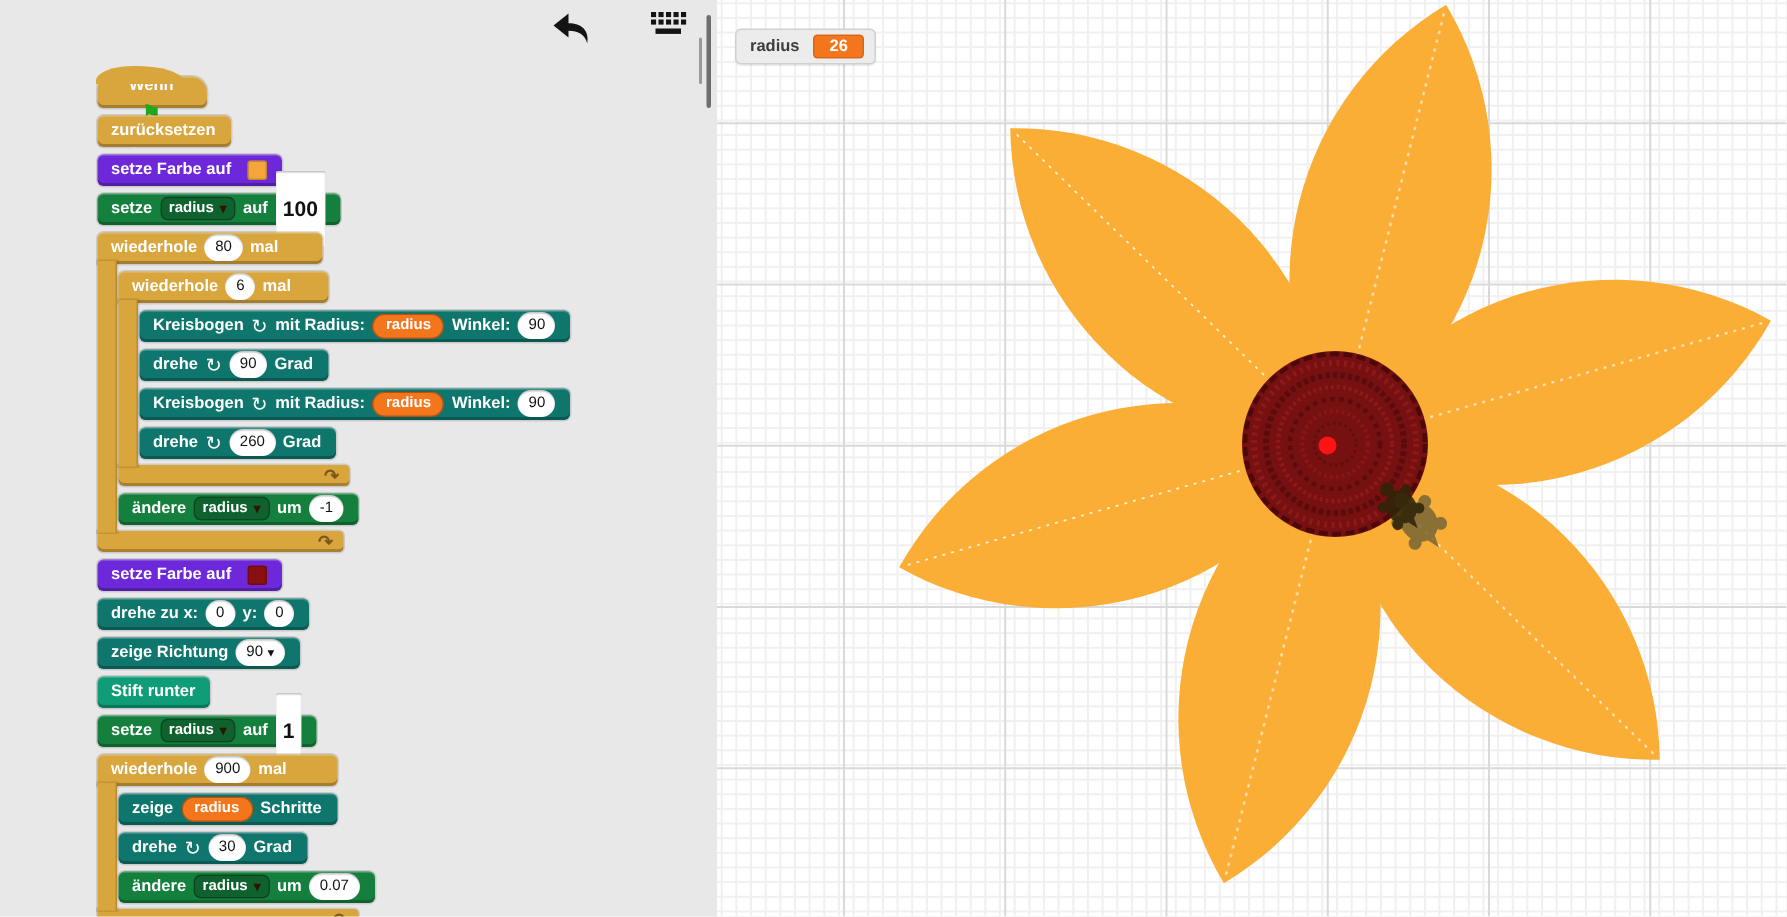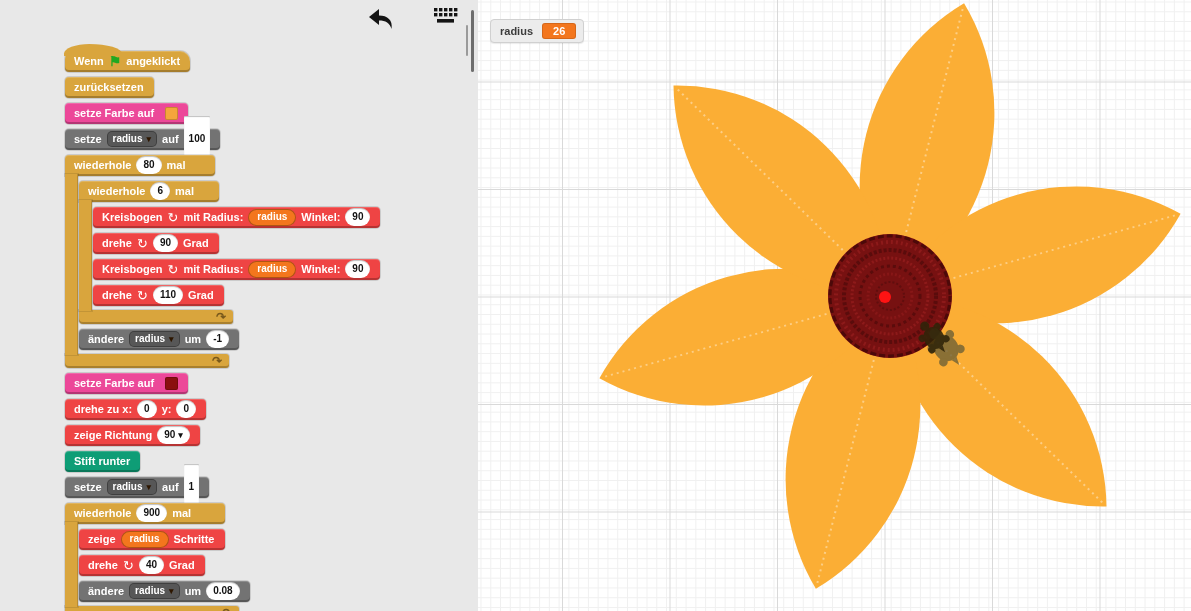--- a/index.html
+++ b/index.html
@@ -28,7 +28,7 @@
   .green   { background:#0e9d76;justify-content:flex-end; }
   .magenta { background:#ec4899;gap:11px; }
 
-  .hat { border-radius:8px 10px 4px 4px; margin-top:7px; }
+  .hat { border-radius:8px 10px 4px 4px; margin-top:7px;flex-direction:column; }
   .hat::before {
     content:""; position:absolute; top:-7px; left:-1px; width:58px; height:12px;
     background:inherit; border-radius:55% 70% 0 0 / 100% 100% 0 0;

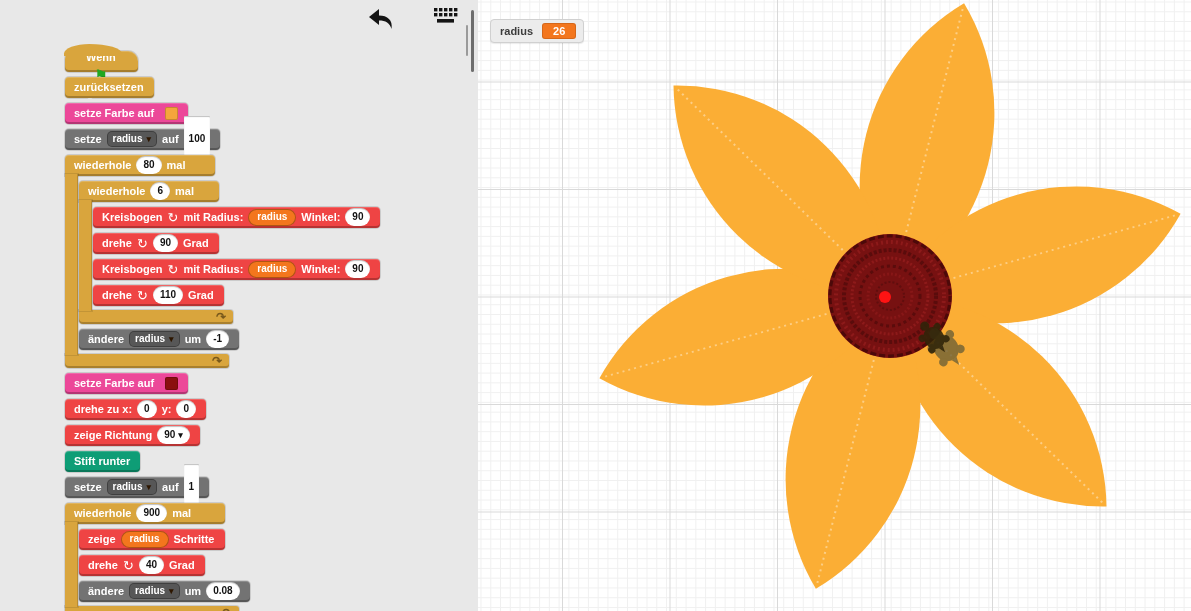--- a/index.html
+++ b/index.html
@@ -26,7 +26,7 @@
   .blue    { background:#ef4444; }
   .orange  { background:#737373; }
   .green   { background:#0e9d76;justify-content:flex-end; }
-  .magenta { background:#ec4899;gap:11px; }
+  .magenta { background:#6d28d9;gap:11px; }
 
   .hat { border-radius:8px 10px 4px 4px; margin-top:7px;flex-direction:column; }
   .hat::before {

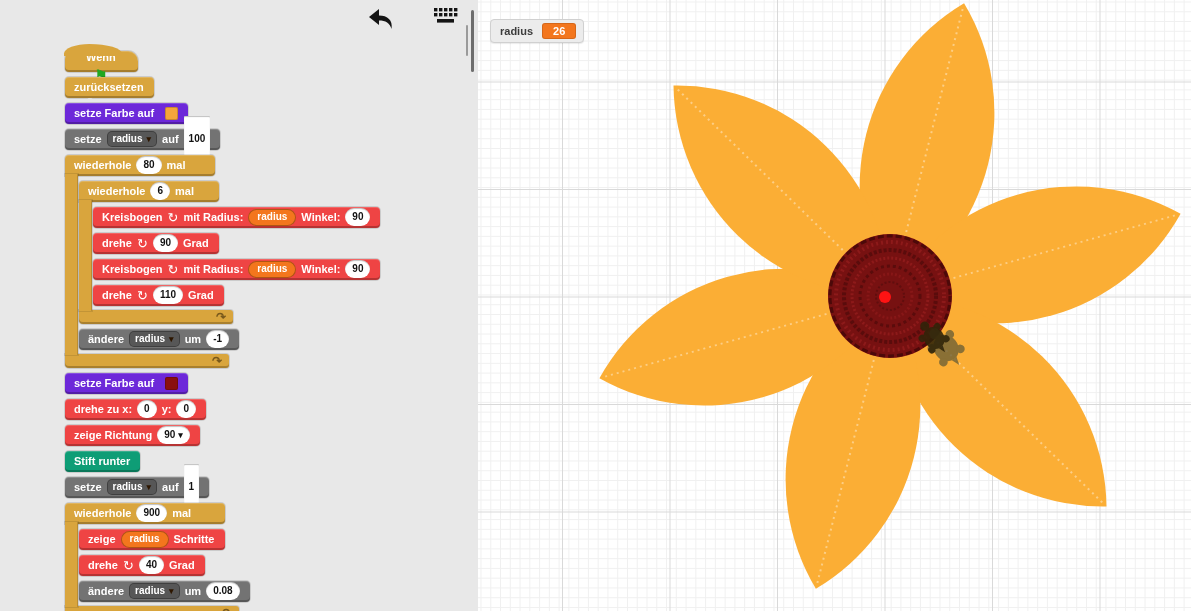--- a/index.html
+++ b/index.html
@@ -24,7 +24,7 @@
   }
   .gold    { background:#d9a53d; }
   .blue    { background:#ef4444; }
-  .orange  { background:#737373; }
+  .orange  { background:#15803d; }
   .green   { background:#0e9d76;justify-content:flex-end; }
   .magenta { background:#6d28d9;gap:11px; }
 

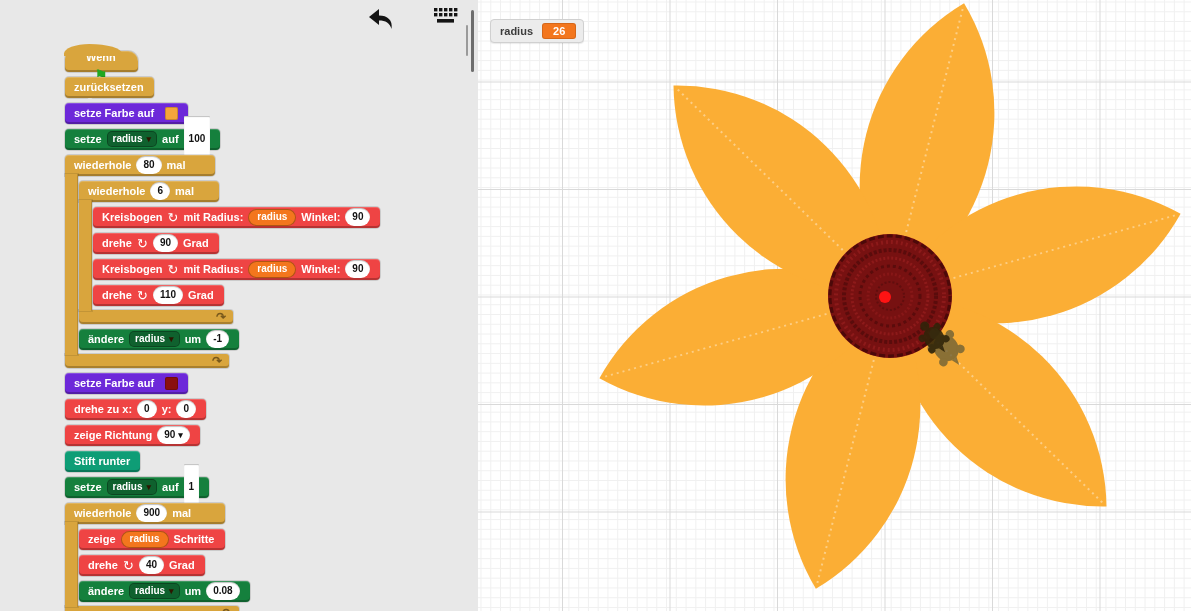--- a/index.html
+++ b/index.html
@@ -41,7 +41,7 @@
   }
   .oval .dd-arrow { color:#111; font-size:9px; line-height:1; }
   .rect {
-    background:#fff; color:#111; padding:18px 5px; font-size:10px; font-weight:700;
+    background:#fff; color:#111; padding:18px 5px; font-size:14px; font-weight:700;
     line-height:1; border-radius:1px; box-shadow: inset 0 1px 1px rgba(0,0,0,.25);
   }
   .vardrop {

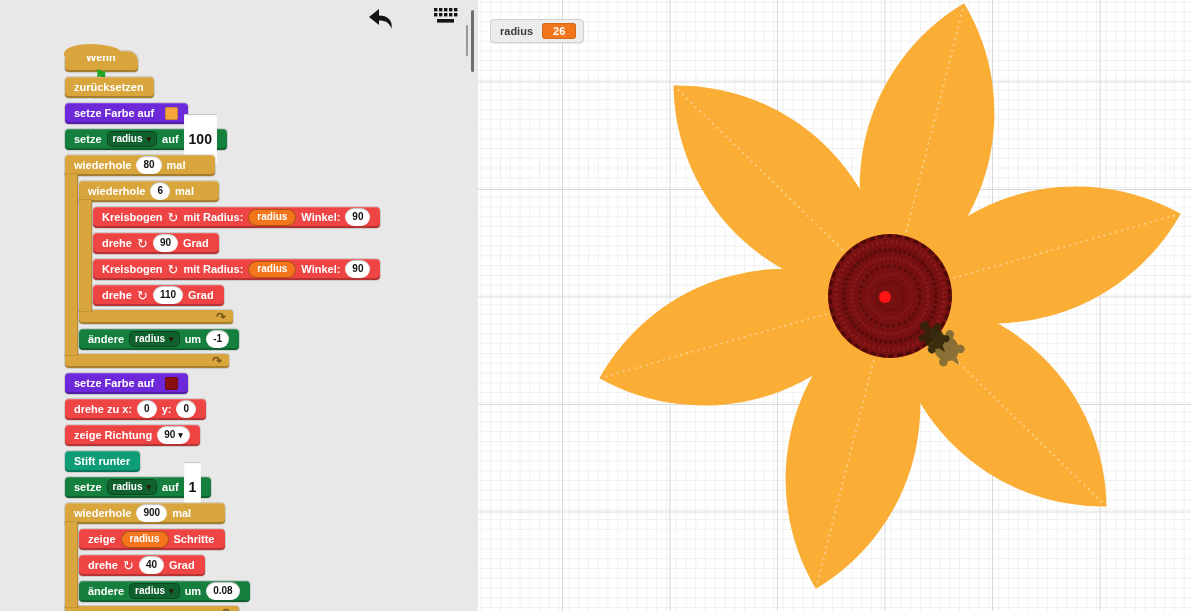--- a/index.html
+++ b/index.html
@@ -36,7 +36,7 @@
 
   .oval {
     background:#fff; color:#111; border-radius:10px; padding:4px 7px;
-    font-size:10px; font-weight:700; line-height:1; display:inline-flex; align-items:center; gap:3px;
+    font-size:10px; font-weight:400; line-height:1; display:inline-flex; align-items:center; gap:3px;
     box-shadow: inset 0 1px 1px rgba(0,0,0,.25);
   }
   .oval .dd-arrow { color:#111; font-size:9px; line-height:1; }

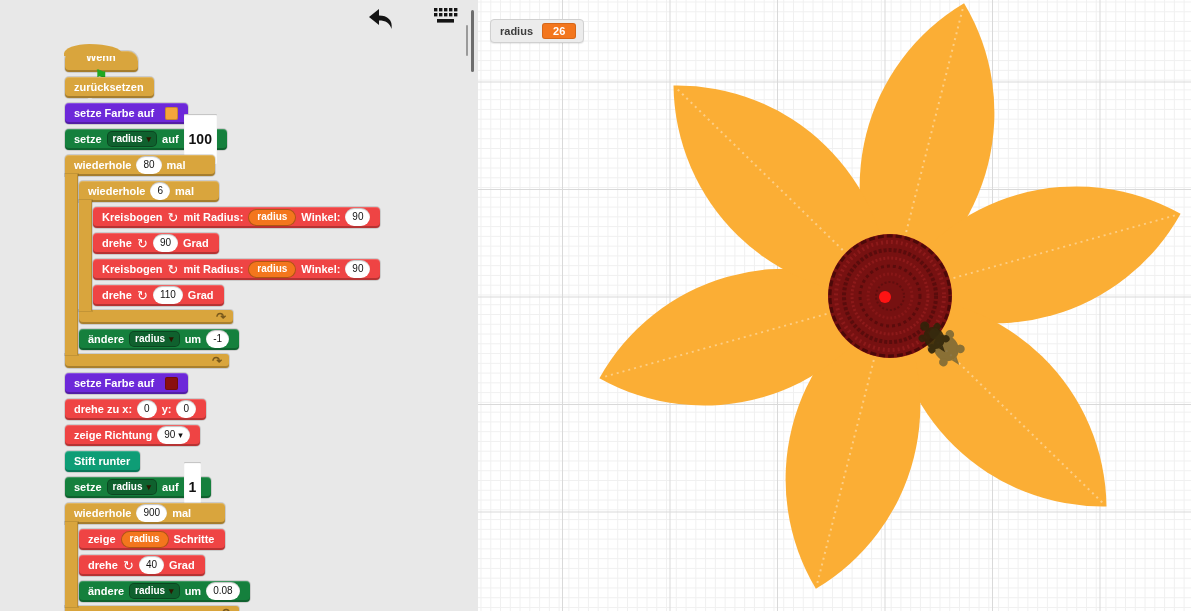--- a/index.html
+++ b/index.html
@@ -23,7 +23,7 @@
     margin-bottom:5px;
   }
   .gold    { background:#d9a53d; }
-  .blue    { background:#ef4444; }
+  .blue    { background:#0f766e; }
   .orange  { background:#15803d; }
   .green   { background:#0e9d76;justify-content:flex-end; }
   .magenta { background:#6d28d9;gap:11px; }

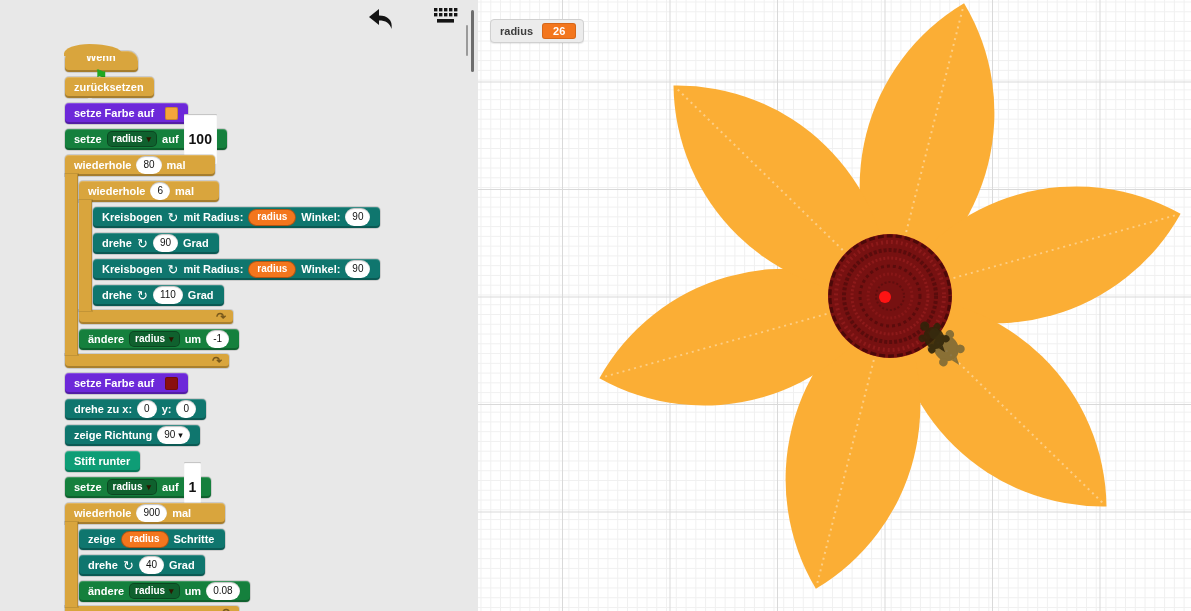--- a/index.html
+++ b/index.html
@@ -181,7 +181,7 @@
             <div class="blk blue">
               <span>drehe</span>
               <span class="turnicon">↻</span>
-              <span class="oval">110</span>
+              <span class="oval">260</span>
               <span>Grad</span>
             </div>
 

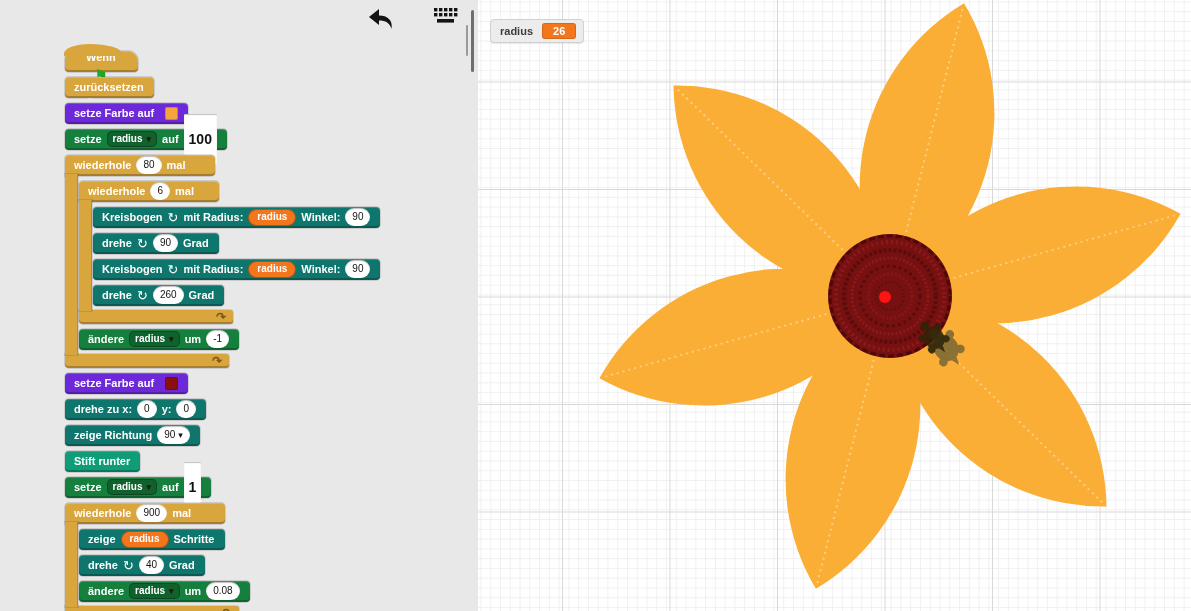--- a/index.html
+++ b/index.html
@@ -258,7 +258,7 @@
         <div class="blk blue">
           <span>drehe</span>
           <span class="turnicon">↻</span>
-          <span class="oval">40</span>
+          <span class="oval">30</span>
           <span>Grad</span>
         </div>
 

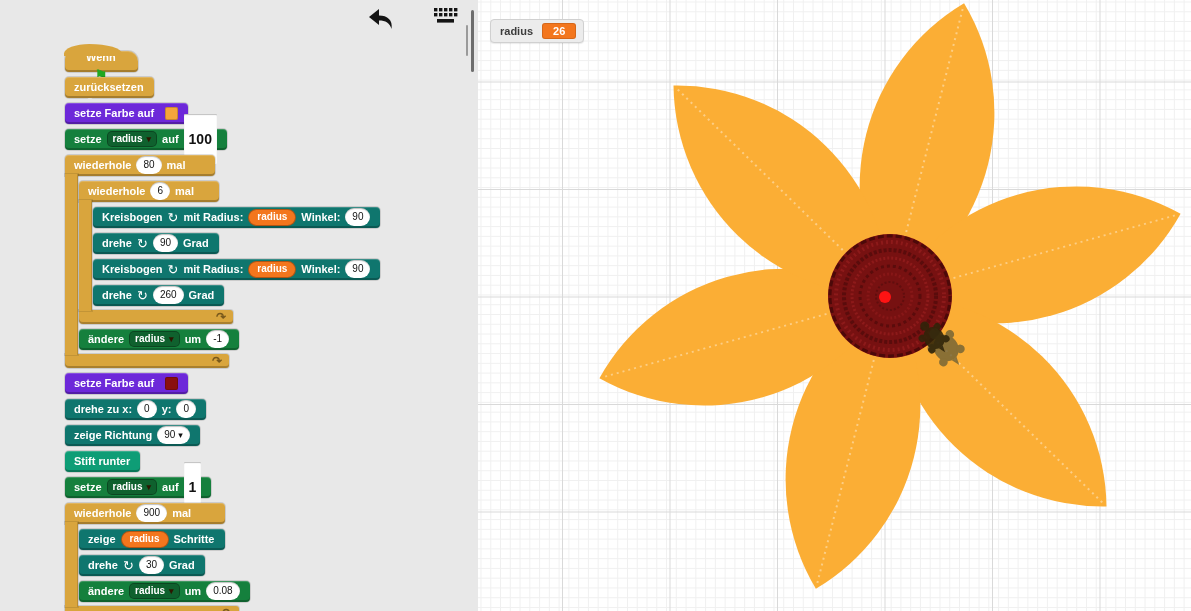--- a/index.html
+++ b/index.html
@@ -269,7 +269,7 @@
             <span class="dd-arrow">▾</span>
           </span>
           <span>um</span>
-          <span class="oval">0.08</span>
+          <span class="oval">0.07</span>
         </div>
 
       </div>

